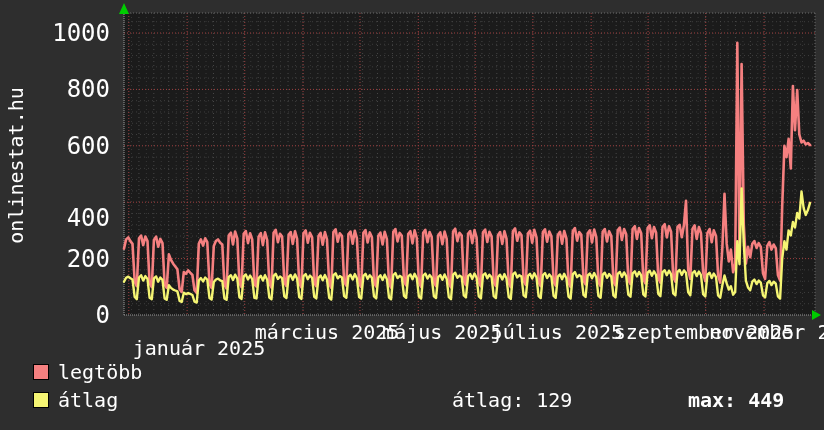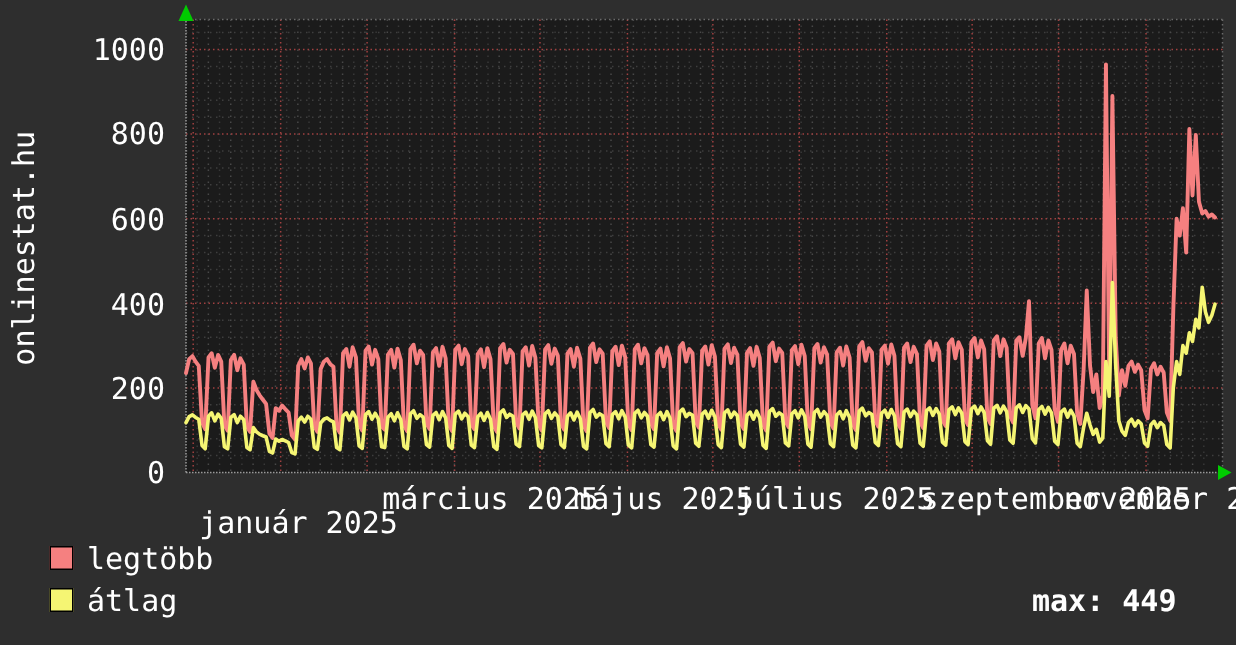--- a/index.html
+++ b/index.html
@@ -16,7 +16,7 @@
   }
   .ylab{
     position:absolute;left:30px;width:80px;height:23px;text-align:right;
-    font-size:20px;line-height:23px;
+    font-size:24px;line-height:23px;
   }
   .xlab{
     position:absolute;top:321px;height:23px;font-size:20px;line-height:23px;

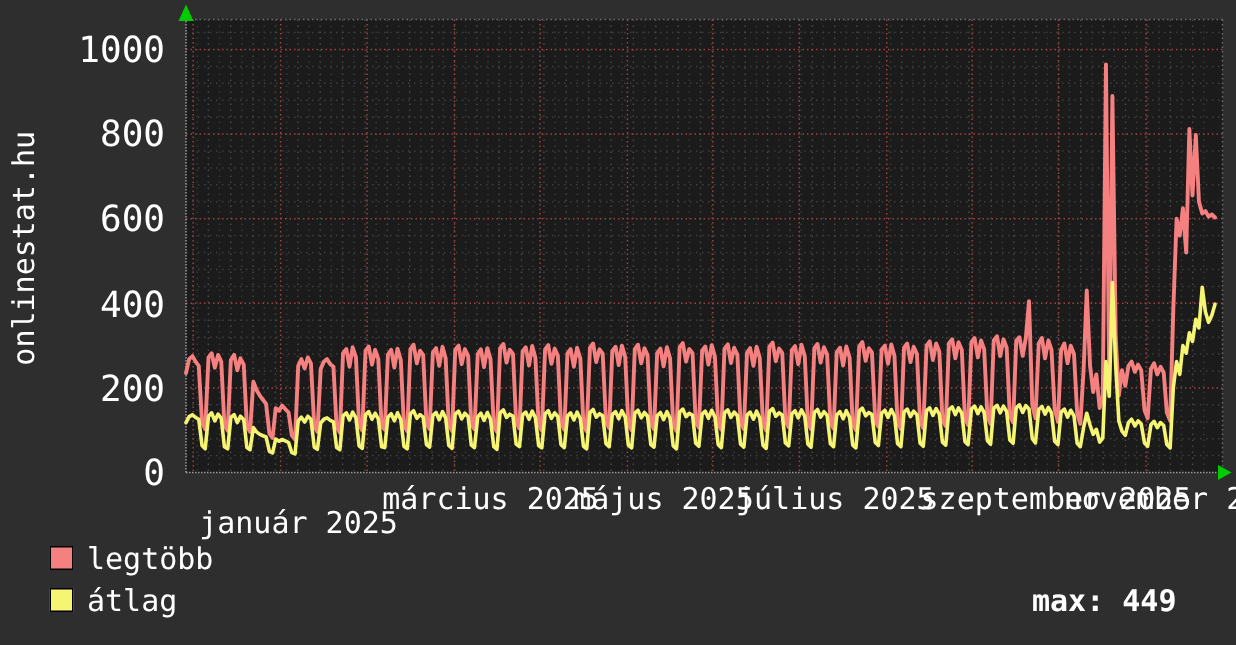--- a/index.html
+++ b/index.html
@@ -185,7 +185,7 @@
   <div id="ylabs">
       <div class="ylab" style="top: 304px;">0</div>
       <div class="ylab" style="top: 247.6px;">200</div>
-      <div class="ylab" style="top: 192px;">400</div>
+      <div class="ylab" style="top: 207px;">400</div>
       <div class="ylab" style="top: 134.8px;">600</div>
       <div class="ylab" style="top: 78.4px;">800</div>
       <div class="ylab" style="top: 22px;">1000</div>

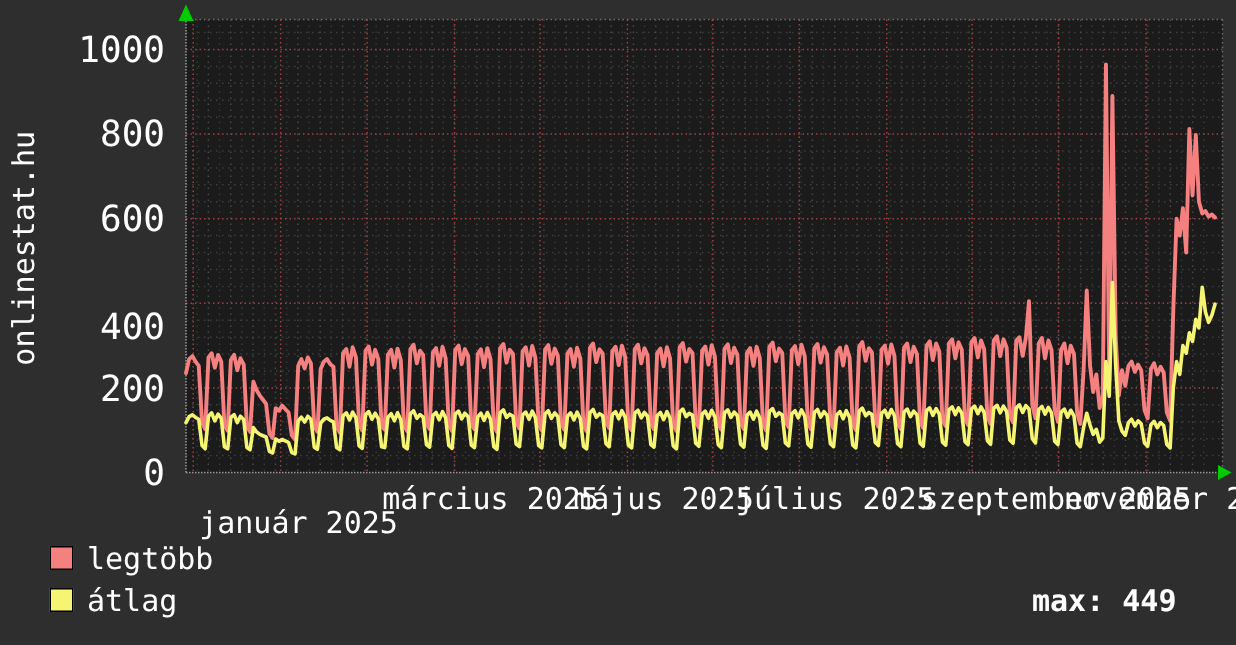--- a/index.html
+++ b/index.html
@@ -208,6 +208,7 @@
     <span class="llabel">átlag</span>
   </div>
 
+  <span class="stat s1">átlag: 129</span>
   <span class="stat s2">max: 449</span>
 </div>
 

